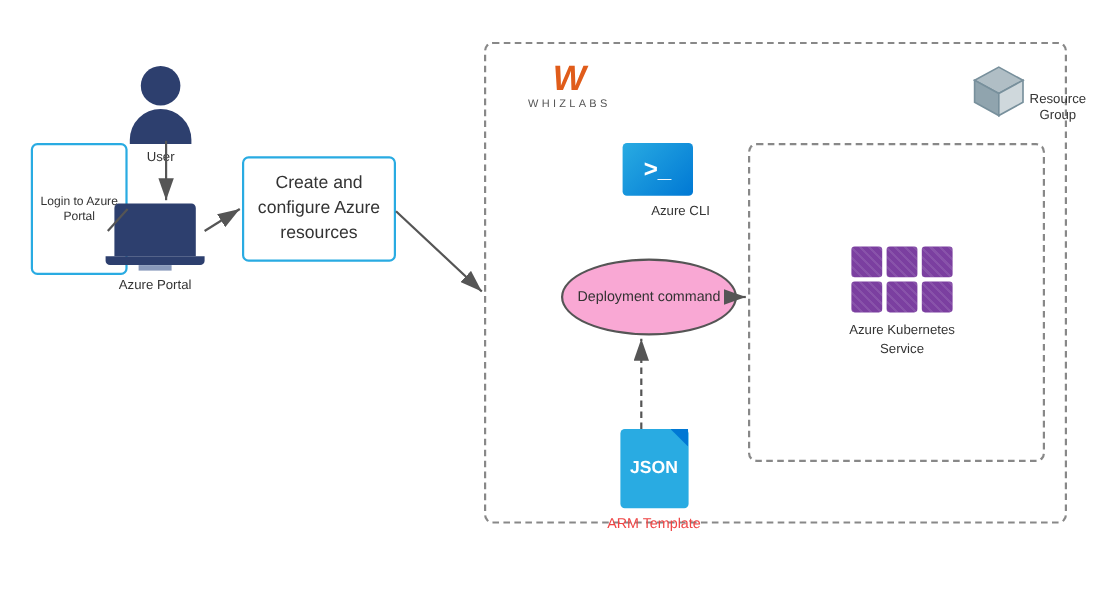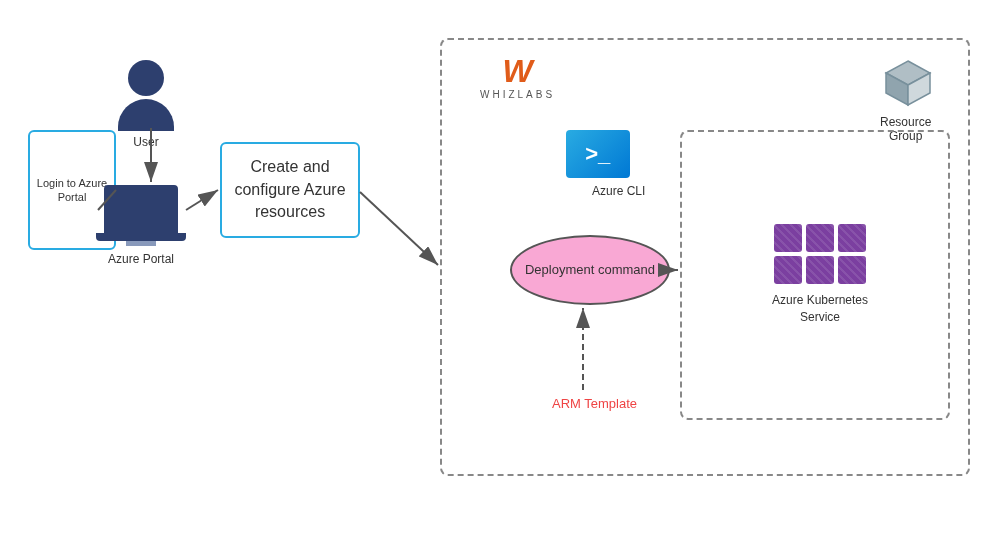--- a/index.html
+++ b/index.html
@@ -142,8 +142,8 @@
       position: absolute;
       left: 880px; top: 55px;
       display: flex;
-      flex-direction: column;
-      align-items: flex-start;
+      flex-direction: row;
+      align-items: flex-end;
     }
     .rg-icon {
       width: 56px; height: 56px;

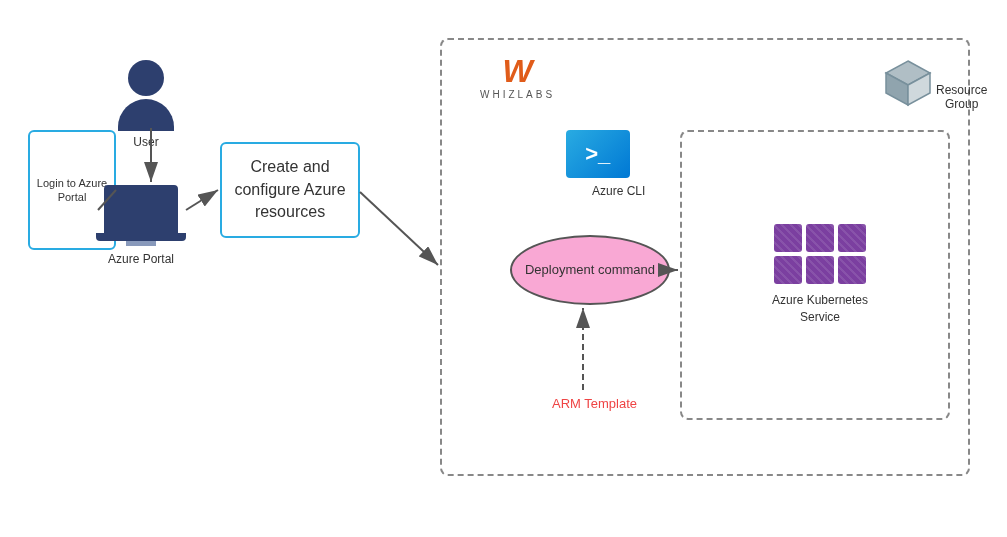--- a/index.html
+++ b/index.html
@@ -375,6 +375,9 @@
   </div>
 
   <div class="arm-template">
+    <div class="json-doc">
+      <span>JSON</span>
+    </div>
     <span class="arm-label">ARM Template</span>
   </div>
 

